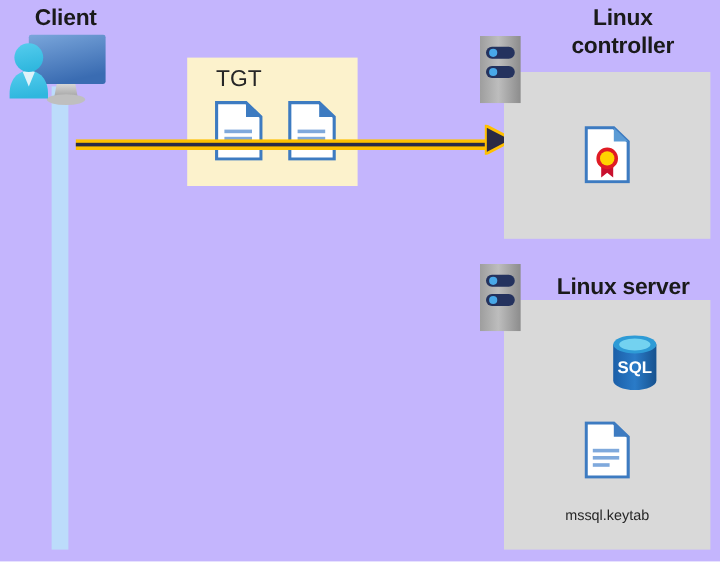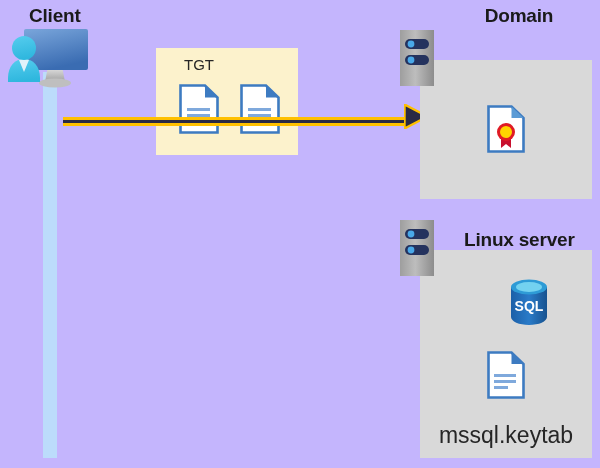--- a/index.html
+++ b/index.html
@@ -220,7 +220,7 @@
   </div>
 
   <div class="abs title-bold dc-title">
-    <div>Domain</div>
+    <div>Linux</div>
   </div>
 
   <div class="abs cert-icon">

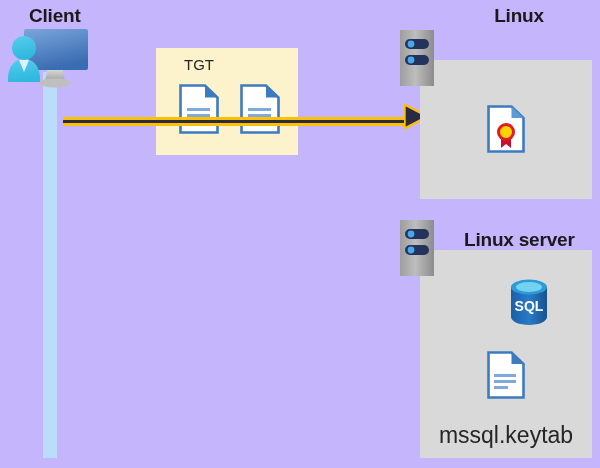--- a/index.html
+++ b/index.html
@@ -221,6 +221,7 @@
 
   <div class="abs title-bold dc-title">
     <div>Linux</div>
+    <div>controller</div>
   </div>
 
   <div class="abs cert-icon">

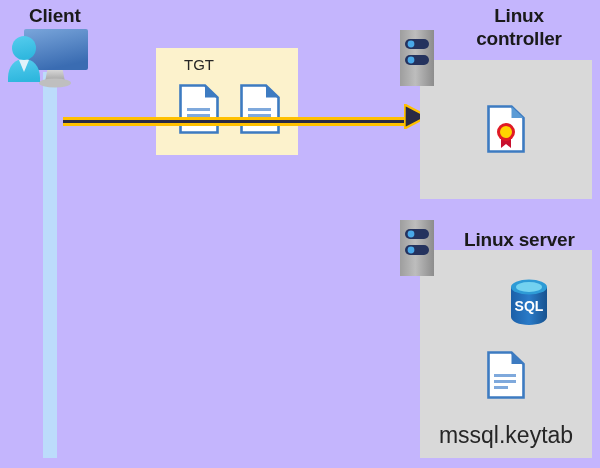--- a/index.html
+++ b/index.html
@@ -60,7 +60,7 @@
   .token-label {
     position: absolute;
     top: 56px;
-    font-size: 15px;
+    font-size: 19px;
     color: #262626;
     letter-spacing: 0px;
     text-align: center;

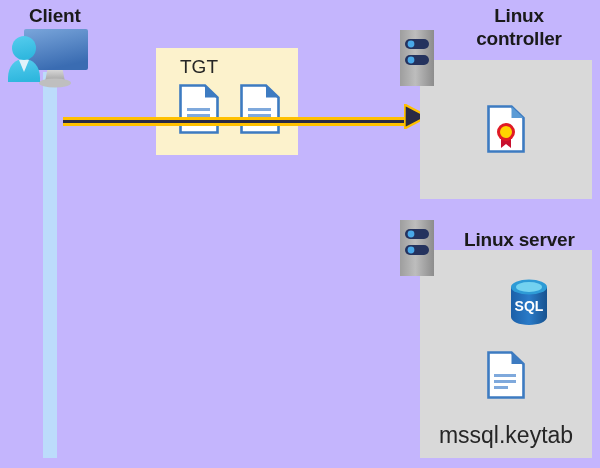--- a/index.html
+++ b/index.html
@@ -121,7 +121,7 @@
     top: 422px;
     width: 172px;
     text-align: center;
-    font-size: 23px;
+    font-size: 12px;
     color: #262626;
   }
 </style>

